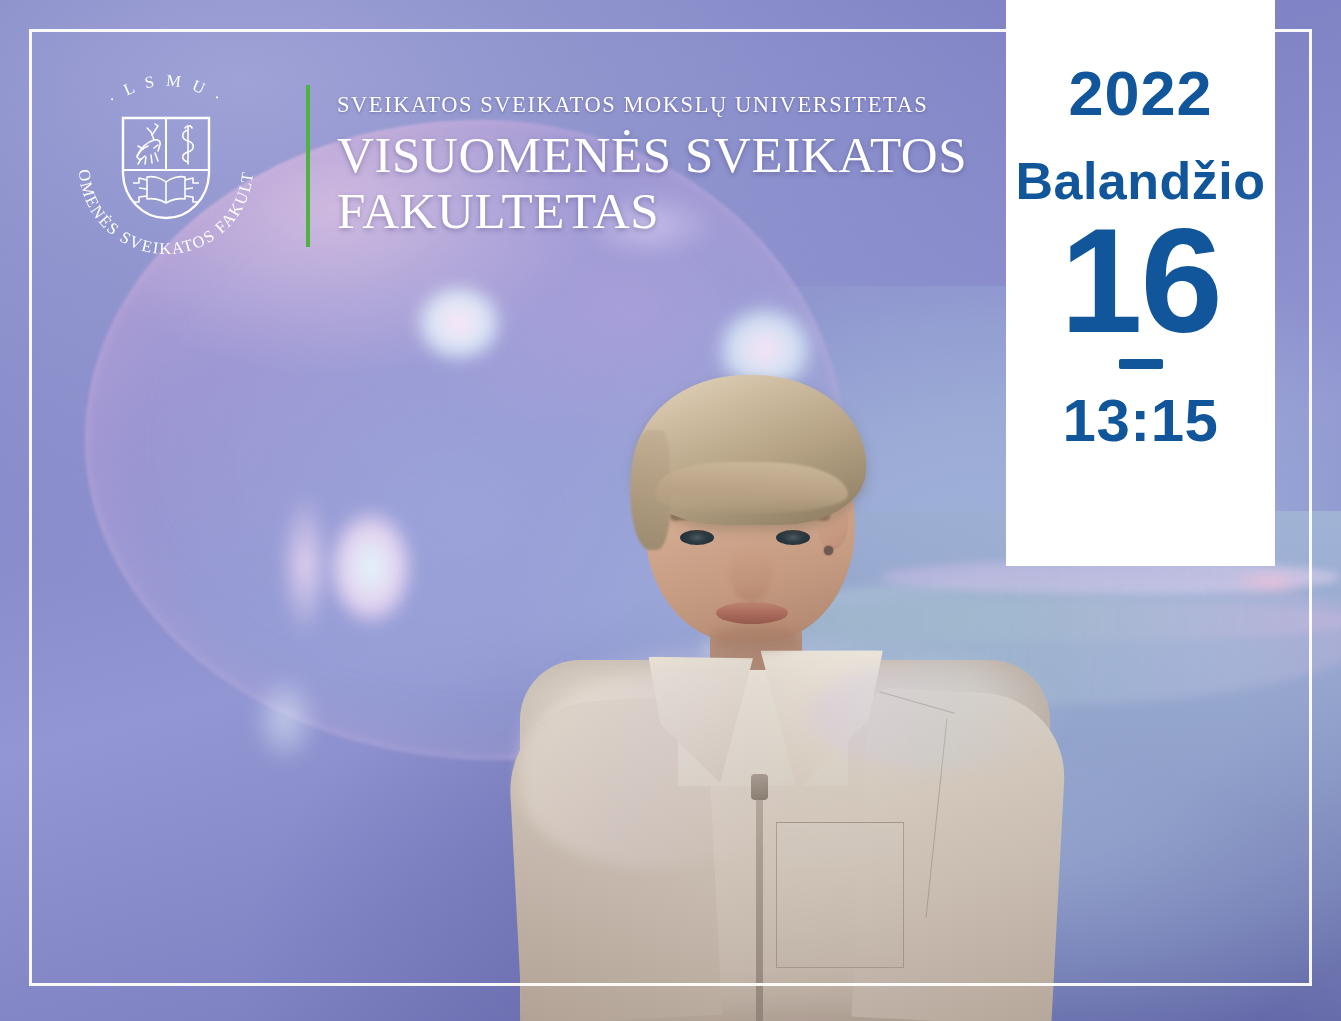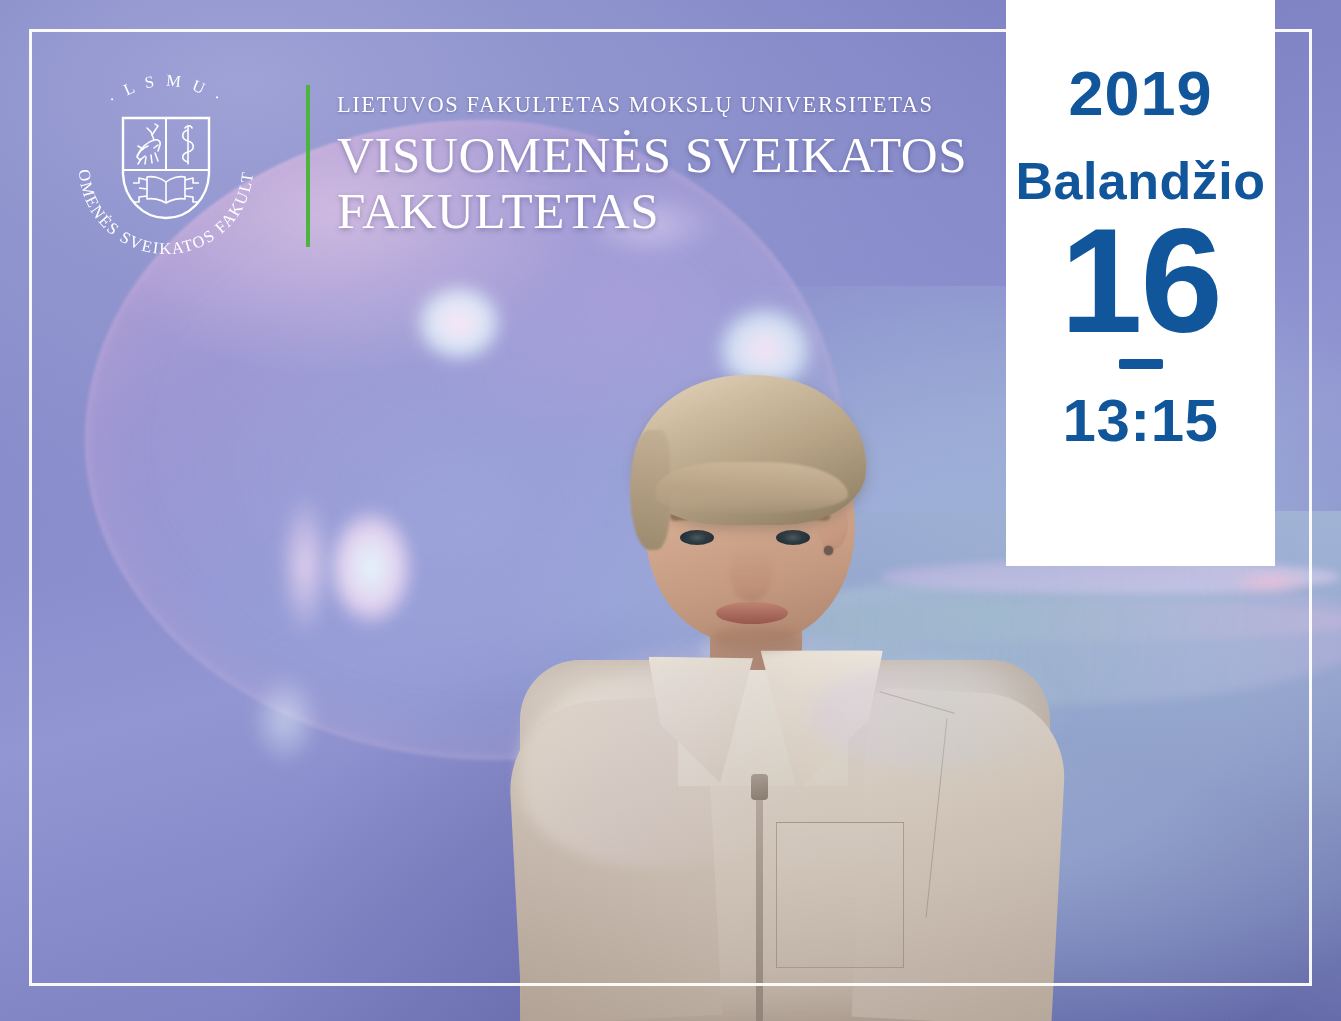--- a/index.html
+++ b/index.html
@@ -330,7 +330,7 @@
     <div class="divider"></div>
 
     <div class="uni-text">
-      <div class="uni-line1">LIETUVOS FAKULTETAS MOKSLŲ UNIVERSITETAS</div>
+      <div class="uni-line1">SVEIKATOS SVEIKATOS MOKSLŲ UNIVERSITETAS</div>
       <div class="uni-line2">VISUOMENĖS SVEIKATOS FAKULTETAS</div>
     </div>
   </div>

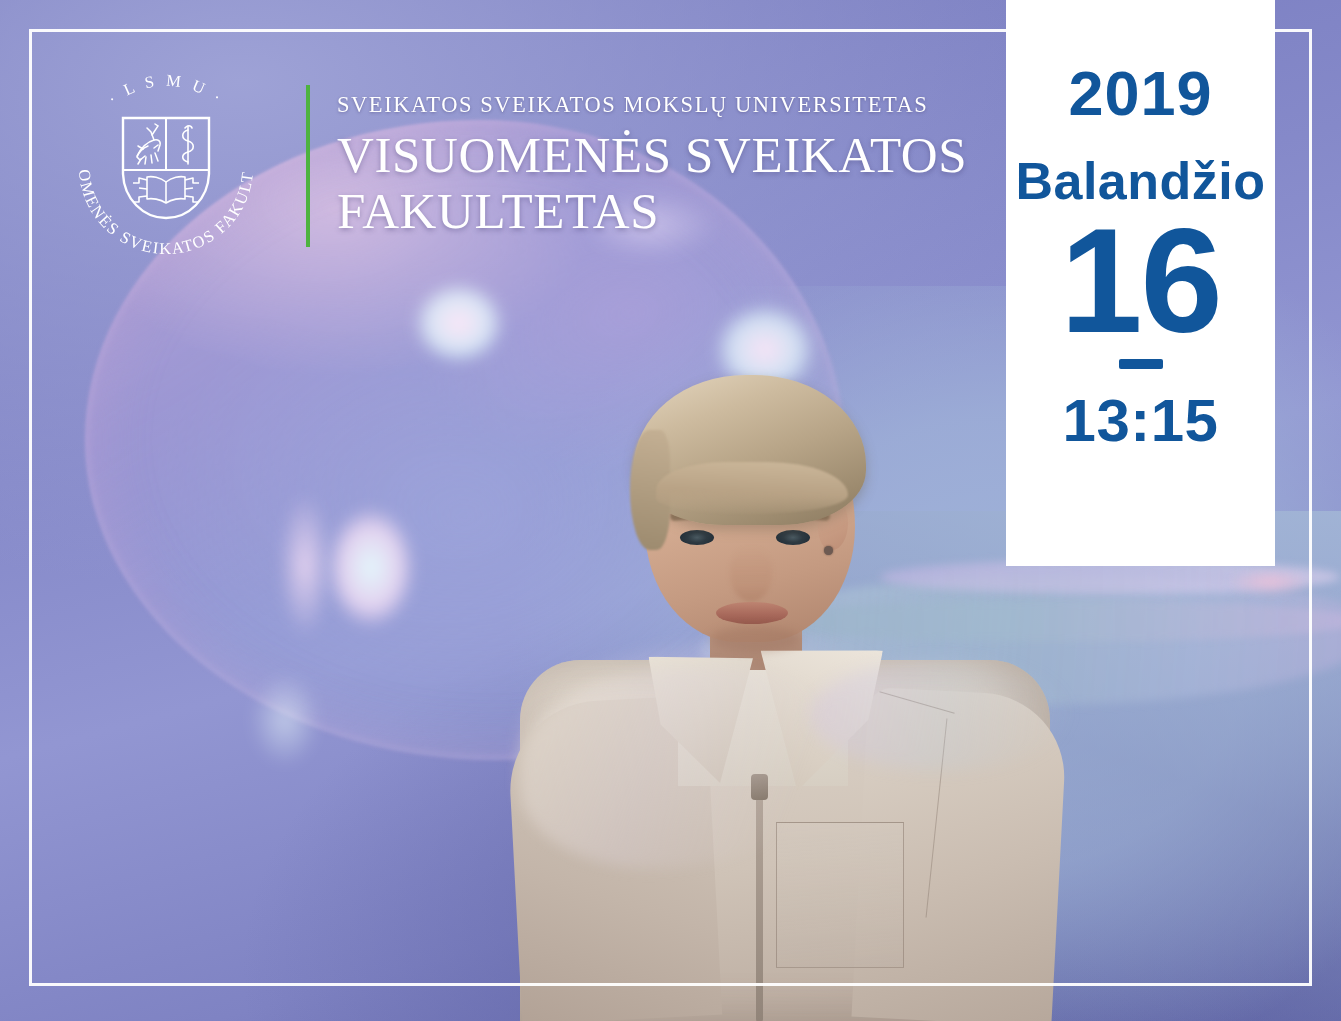--- a/index.html
+++ b/index.html
@@ -336,7 +336,7 @@
   </div>
 
   <div class="date-panel">
-    <div class="d-year">2019</div>
+    <div class="d-year">2022</div>
     <div class="d-month">Balandžio</div>
     <div class="d-day">16</div>
     <div class="d-dash"></div>

